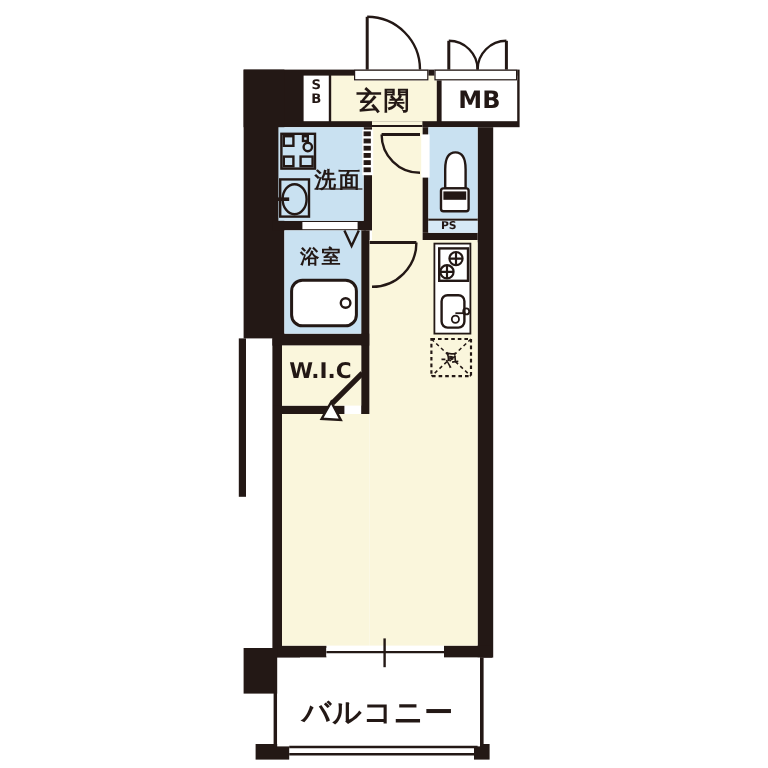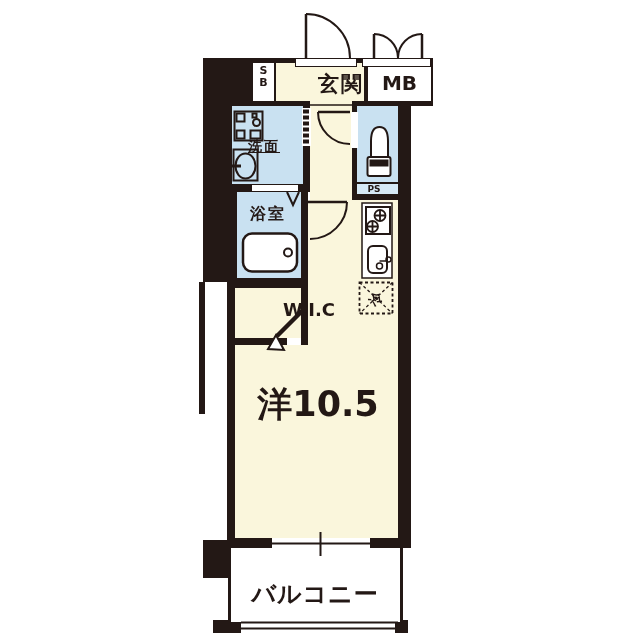--- a/index.html
+++ b/index.html
@@ -169,7 +169,7 @@
     <div>S</div>
     <div>B</div>
   </div>
-  <div class="label cjk" style="left:276px;top:70px;width:88px;font-size:21px;text-align:right;">玄関</div>
+  <div class="label cjk" style="left:276px;top:70px;width:88px;font-size:21px;">玄関</div>
   <div class="label" style="left:368px;top:71px;width:63px;font-size:20px;">MB</div>
   <div class="label cjk" style="left:240px;top:138px;width:48px;font-size:14px;text-decoration:underline;">洗面</div>
   <div class="label cjk" style="left:239px;top:204px;width:58px;font-size:16px;">浴室</div>

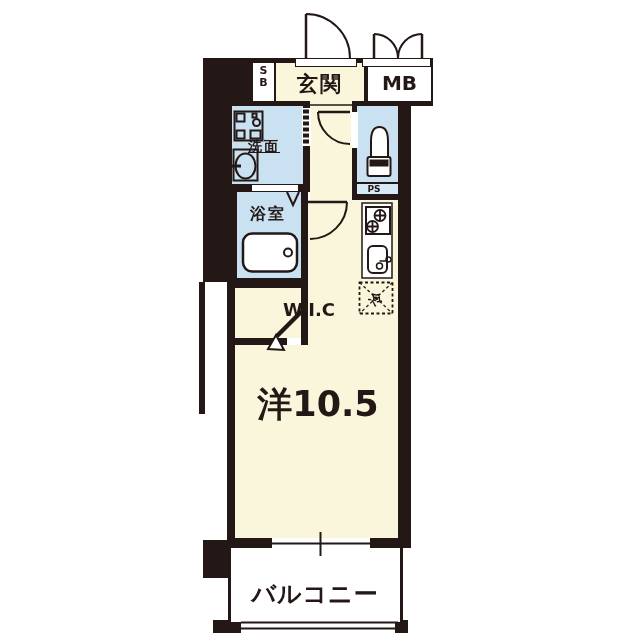--- a/index.html
+++ b/index.html
@@ -171,7 +171,7 @@
   </div>
   <div class="label cjk" style="left:276px;top:70px;width:88px;font-size:21px;">玄関</div>
   <div class="label" style="left:368px;top:71px;width:63px;font-size:20px;">MB</div>
-  <div class="label cjk" style="left:240px;top:138px;width:48px;font-size:14px;text-decoration:underline;">洗面</div>
+  <div class="label cjk" style="left:258px;top:138px;width:48px;font-size:18px;text-decoration:underline;">洗面</div>
   <div class="label cjk" style="left:239px;top:204px;width:58px;font-size:16px;">浴室</div>
   <div class="label" style="left:357px;top:184px;width:34px;font-size:9px;line-height:10px;">PS</div>
   <div class="label" style="left:235px;top:299px;width:64px;font-size:18px;margin-left:42px;">W.I.C</div>

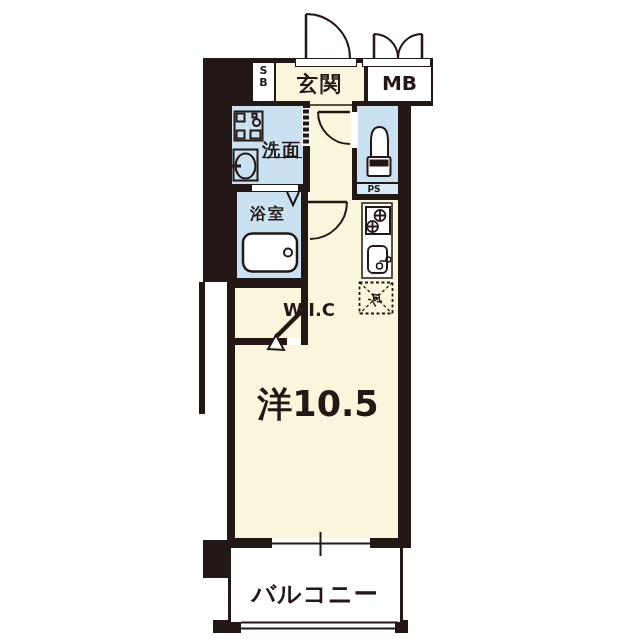--- a/index.html
+++ b/index.html
@@ -174,7 +174,7 @@
   <div class="label cjk" style="left:258px;top:138px;width:48px;font-size:18px;text-decoration:underline;">洗面</div>
   <div class="label cjk" style="left:239px;top:204px;width:58px;font-size:16px;">浴室</div>
   <div class="label" style="left:357px;top:184px;width:34px;font-size:9px;line-height:10px;">PS</div>
-  <div class="label" style="left:235px;top:299px;width:64px;font-size:18px;margin-left:42px;">W.I.C</div>
+  <div class="label" style="left:235px;top:299px;width:64px;font-size:18px;">W.I.C</div>
   <div class="label" style="left:240px;top:381px;width:156px;font-size:35px;">洋10.5</div>
   <div class="label" style="left:245px;top:578px;width:140px;font-size:24px;letter-spacing:1px;">バルコニー</div>
   <div class="label" style="left:368px;top:290px;width:16px;font-size:13px;transform:rotate(-45deg);">冷</div>

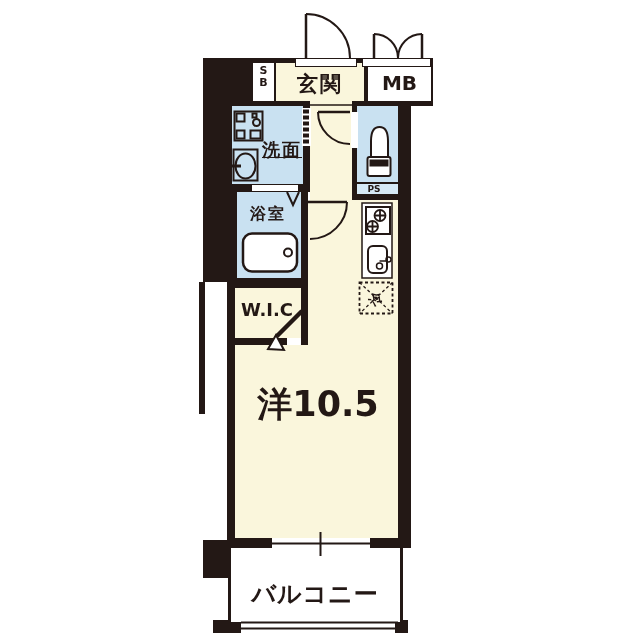--- a/index.html
+++ b/index.html
@@ -175,7 +175,6 @@
   <div class="label cjk" style="left:239px;top:204px;width:58px;font-size:16px;">浴室</div>
   <div class="label" style="left:357px;top:184px;width:34px;font-size:9px;line-height:10px;">PS</div>
   <div class="label" style="left:235px;top:299px;width:64px;font-size:18px;">W.I.C</div>
-  <div class="label" style="left:240px;top:381px;width:156px;font-size:35px;">洋10.5</div>
   <div class="label" style="left:245px;top:578px;width:140px;font-size:24px;letter-spacing:1px;">バルコニー</div>
   <div class="label" style="left:368px;top:290px;width:16px;font-size:13px;transform:rotate(-45deg);">冷</div>
 

